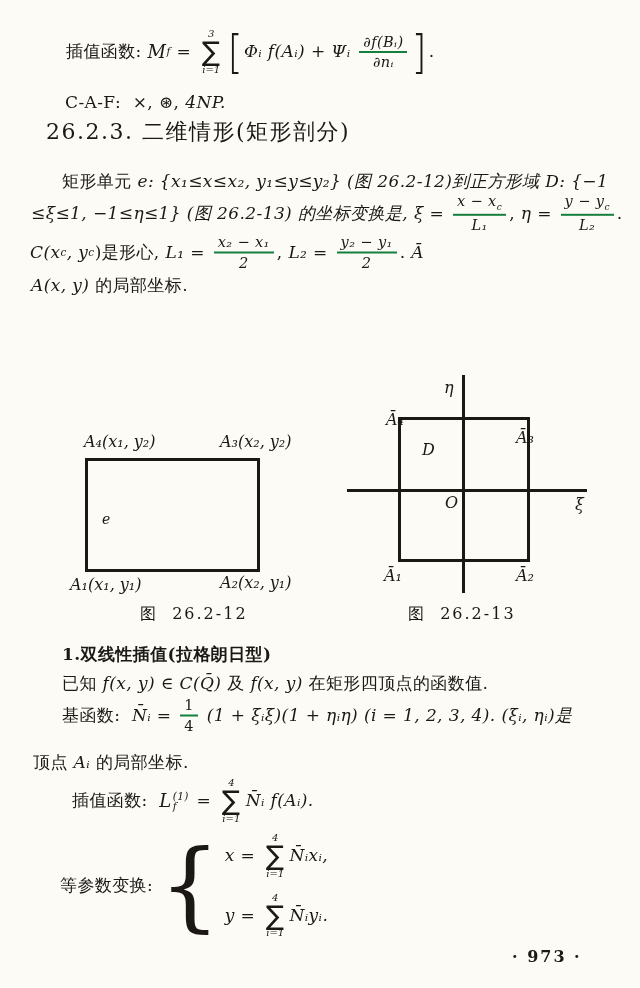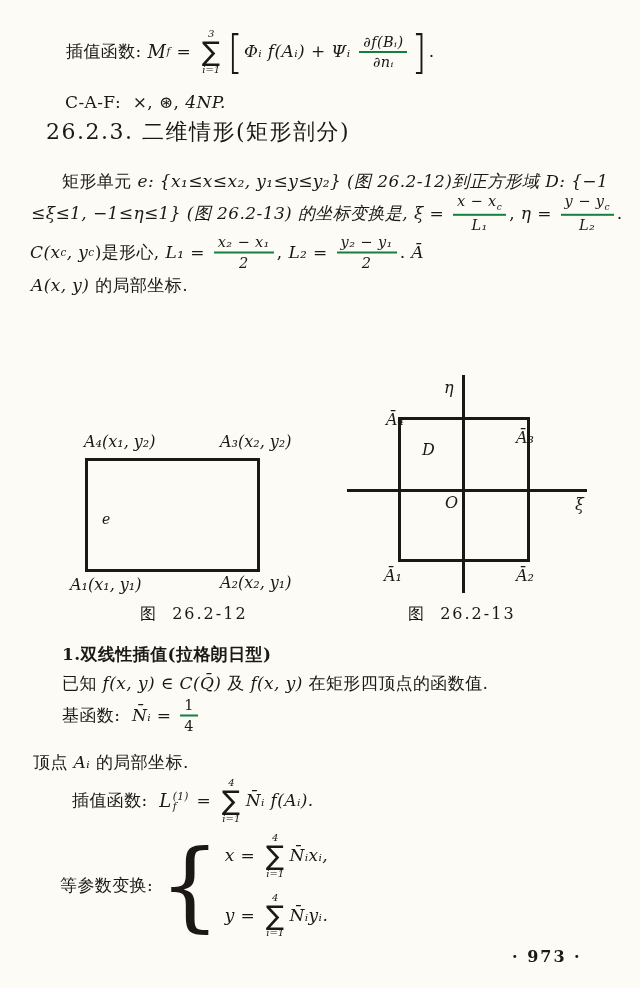--- a/index.html
+++ b/index.html
@@ -154,6 +154,7 @@
     <span class="num">1</span>
     <span class="den">4</span>
   </span>
+  <span class="mi"> (1 + ξᵢξ)(1 + ηᵢη) (i = 1, 2, 3, 4). (ξᵢ, ηᵢ)是</span>
 </div>
 <div class="line" style="top:763px; left:33px;">
   <span>顶点 </span><span class="mi">Aᵢ</span><span> 的局部坐标.</span>

